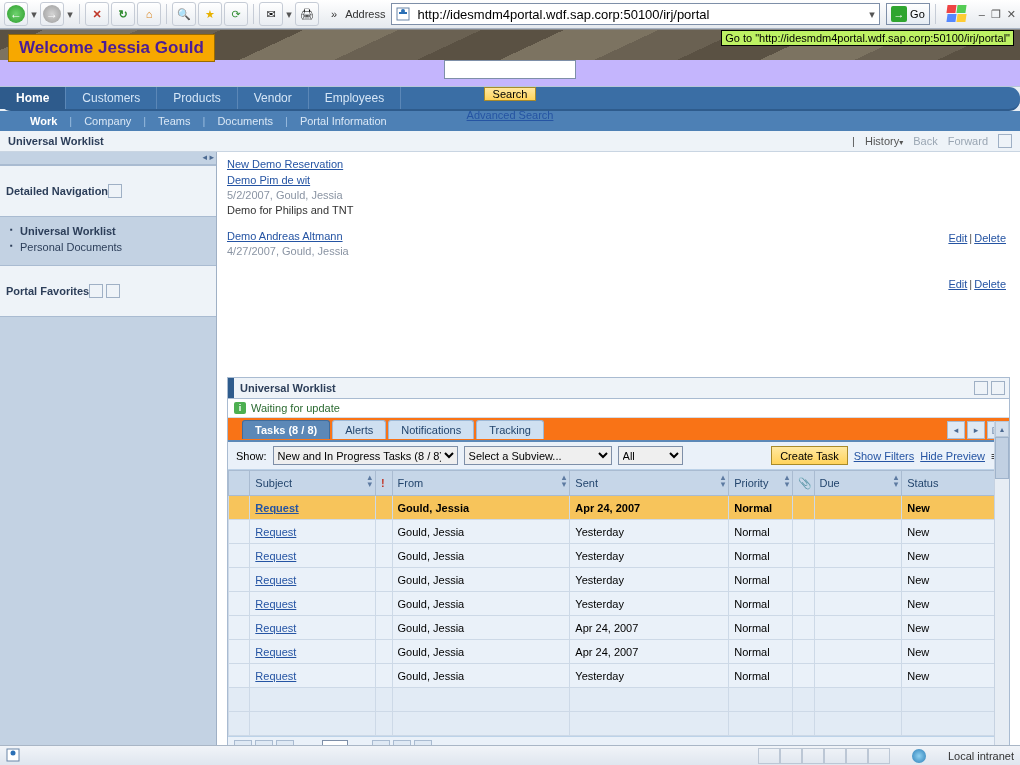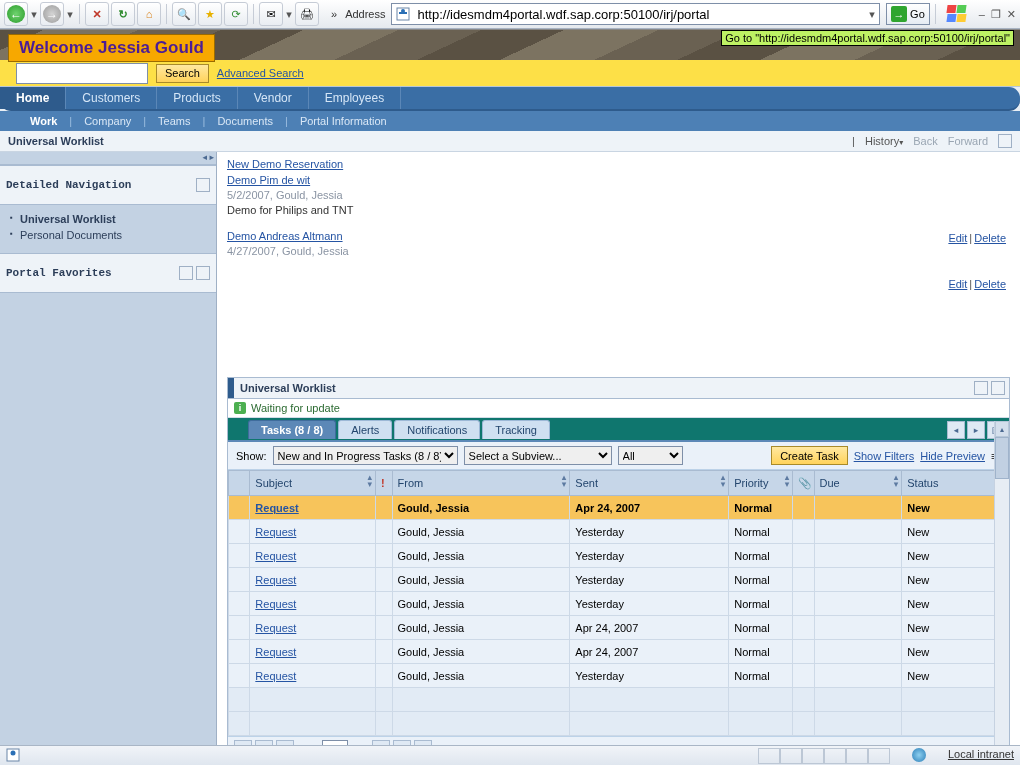--- a/index.html
+++ b/index.html
@@ -83,8 +83,8 @@
   }
   
   .search-row{
-    height:26px; background:#fde047; border-bottom:1px solid #b7c7d8;
-    display:flex; align-items:center; padding:0 16px; gap:8px;
+    height:26px; background:#c4b5fd; border-bottom:1px solid #b7c7d8;
+    display:flex; align-items:center; padding:0 16px; gap:8px;flex-direction:column;
   }
   .search-row input[type=text]{
     width:126px; height:17px; border:1px solid #7e8fa8;

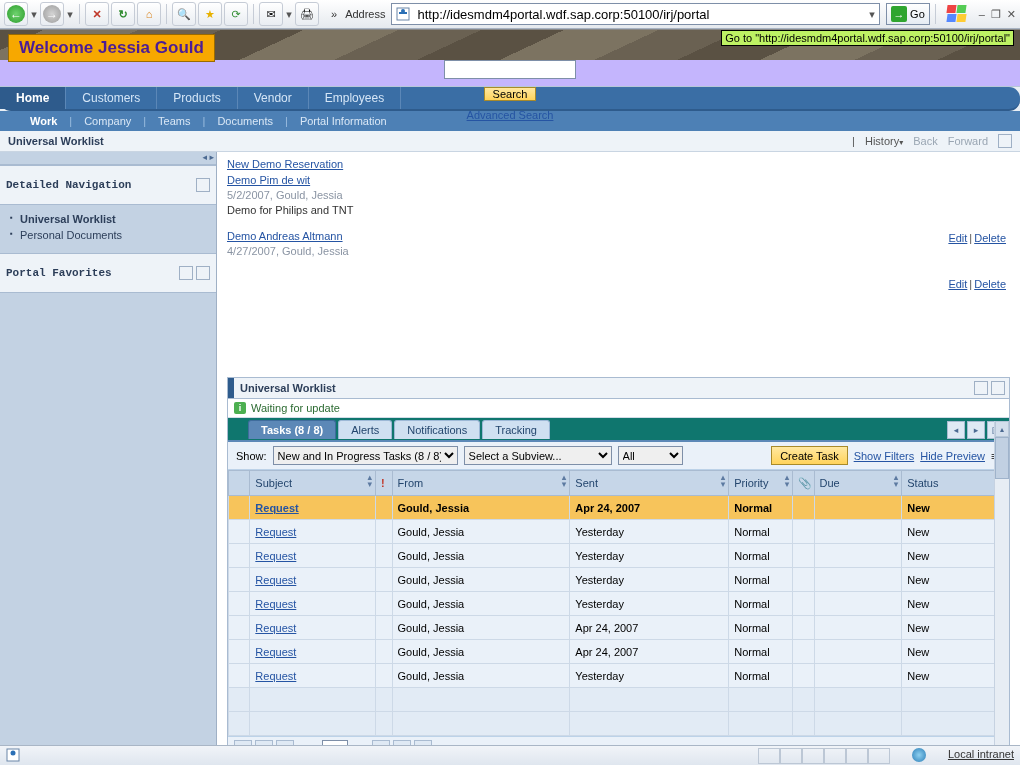--- a/index.html
+++ b/index.html
@@ -142,8 +142,8 @@
   }
   .sb-panel-hd{
     background:#eef3f8; border:1px solid #a9bbd1; border-left:none; border-right:none;
-    padding:12px 6px; font-weight:bold; color:#2c3e59; font-size:11px;
-    display:flex; justify-content:space-between; align-items:center;font-family:Liberation Mono, monospace;
+    padding:18px 6px; font-weight:bold; color:#2c3e59; font-size:11px;
+    display:flex; justify-content:flex-start; align-items:center;
   }
   .sb-panel-hd .icons{display:flex; gap:3px;}
   .sb-list{padding:6px 0 10px 0;}

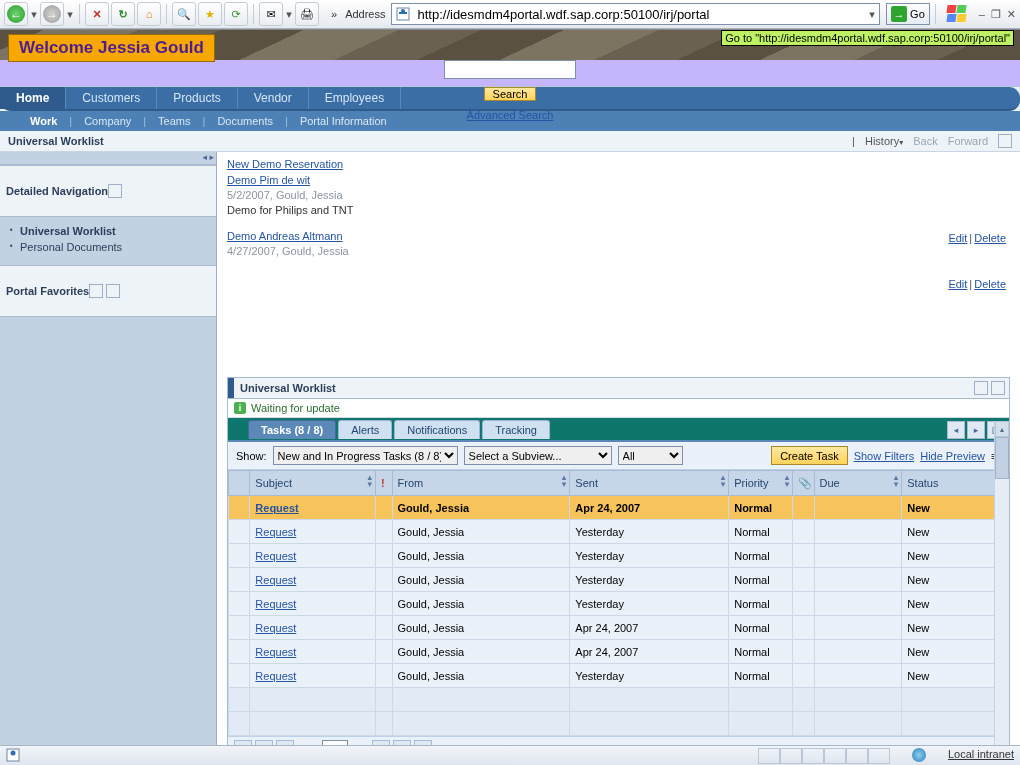--- a/index.html
+++ b/index.html
@@ -195,8 +195,8 @@
     align-items:center;justify-content:center;color:#fff;font-size:9px;font-weight:bold;}
 
   .uwl-tabs{
-    display:flex; align-items:center; background:#0f766e; height:22px;
-    padding:0 20px; gap:0; position:relative;
+    display:flex; align-items:center; background:#f97316; height:22px;
+    padding:0 14px; gap:0; position:relative;
     border-bottom:2px solid #5c88b7;
   }
   .uwl-tab{

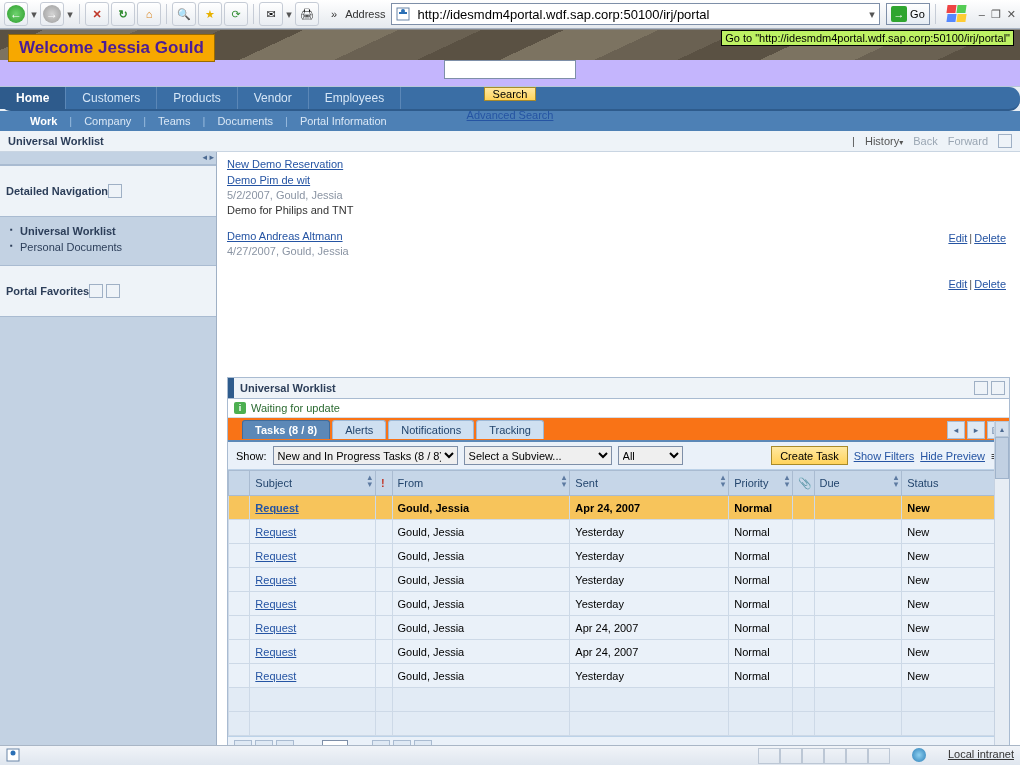--- a/index.html
+++ b/index.html
@@ -274,7 +274,7 @@
     display:flex; align-items:center; justify-content:space-between;
     padding:0 6px; font-size:11px; color:#333;
   }
-  .ws-right{display:flex;align-items:flex-start;gap:22px;text-decoration:underline;}
+  .ws-right{display:flex;align-items:center;gap:22px;}
   .ws-cells{display:flex;gap:0;}
   .ws-cell{width:20px;height:14px;border:1px solid #bcc7d5;}
   .globe{width:14px;height:14px;border-radius:50%;background:radial-gradient(#8ed0f0,#2a7db7);display:inline-block;}

